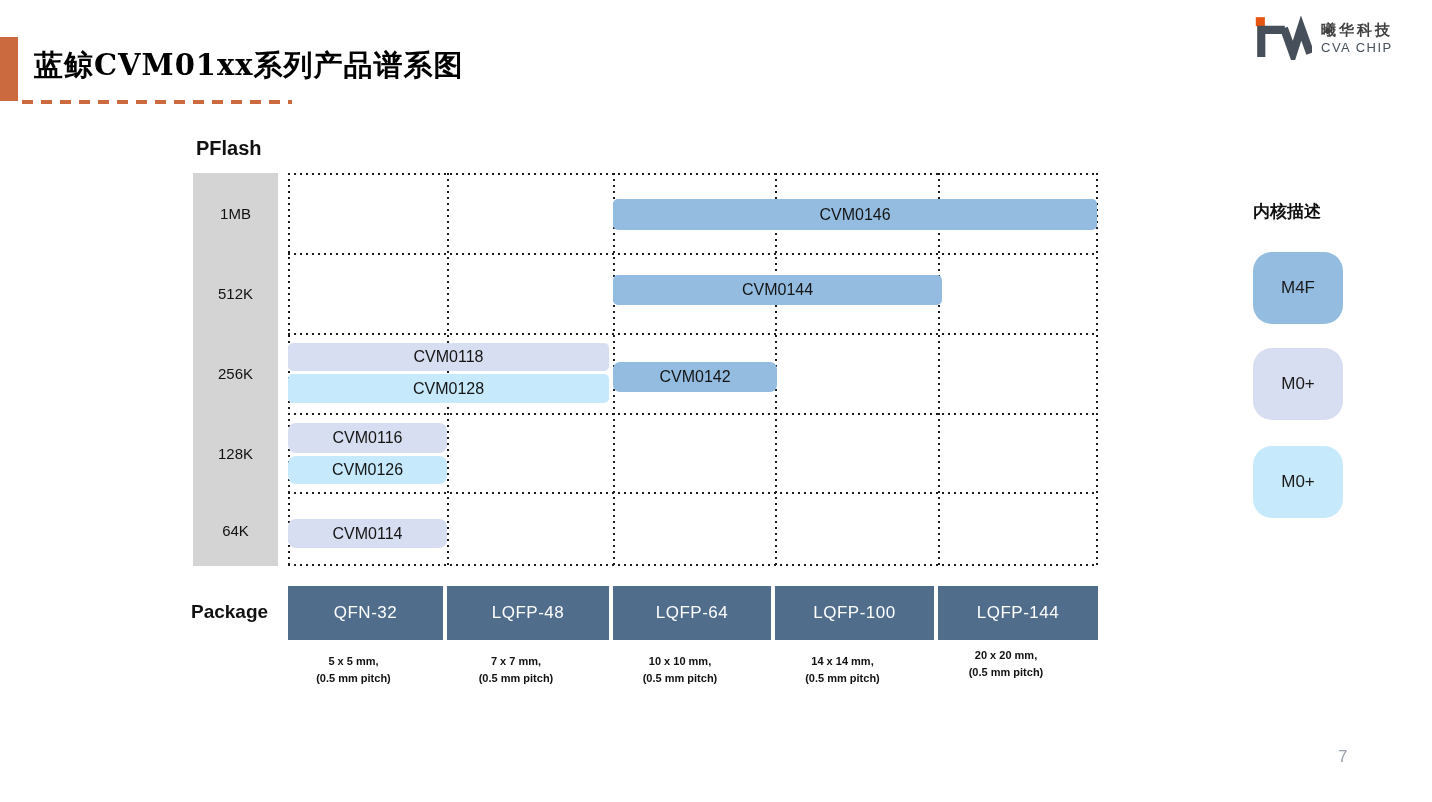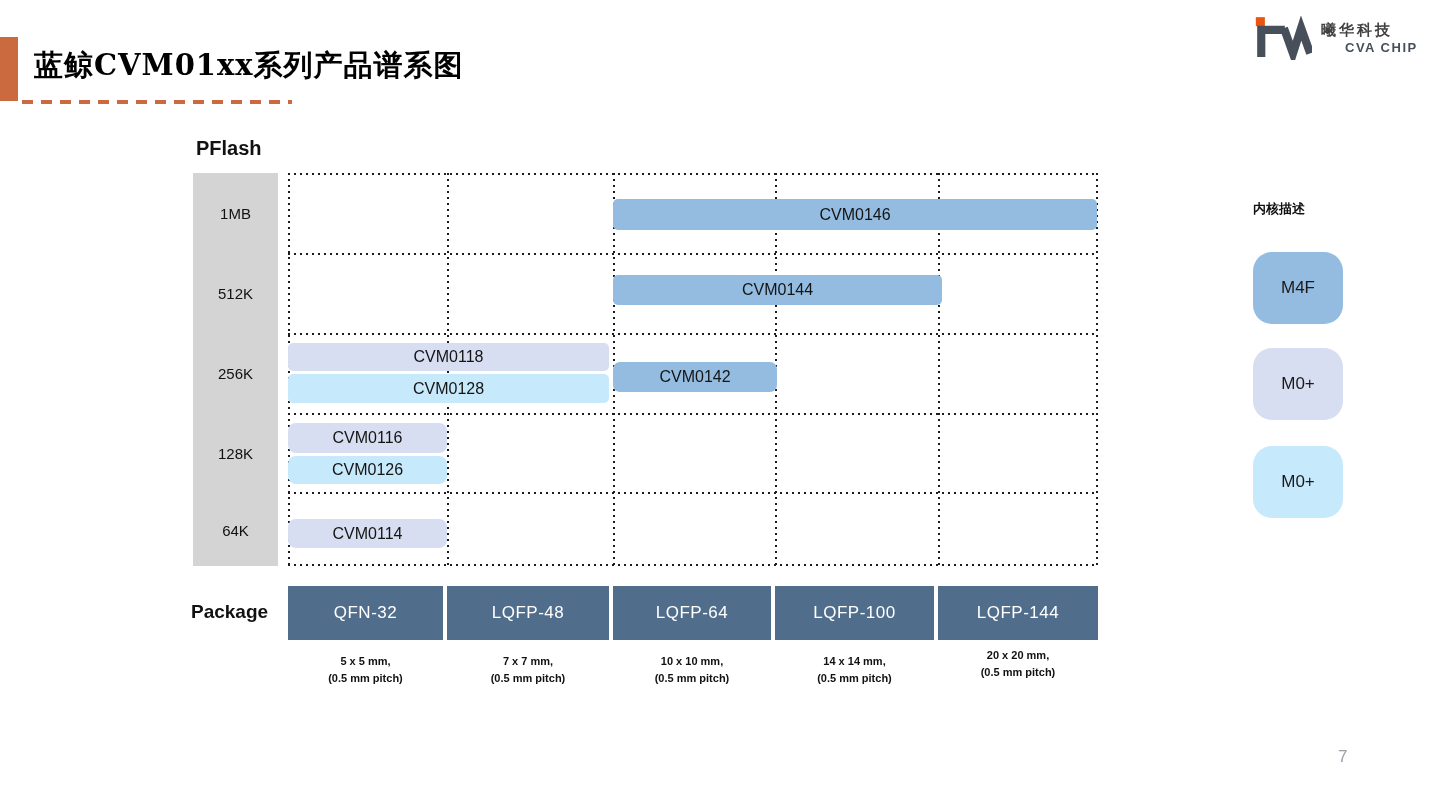--- a/index.html
+++ b/index.html
@@ -23,7 +23,7 @@
   .logo svg{display:block;}
   .logo-text{display:flex;flex-direction:column;justify-content:center;}
   .logo-cn{font-size:15px;font-weight:700;letter-spacing:3px;color:#404040;line-height:1.25;white-space:nowrap;}
-  .logo-en{font-size:13px;font-weight:700;letter-spacing:1.5px;color:#47505A;line-height:1.2;white-space:nowrap;margin-left:24px;}
+  .logo-en{font-size:13px;font-weight:400;letter-spacing:1.5px;color:#47505A;line-height:1.2;white-space:nowrap;}
   
   .pflash-label{position:absolute;left:196px;top:137px;font-size:20px;font-weight:700;}
   .package-label{position:absolute;left:191px;top:601px;font-size:19px;font-weight:700;}

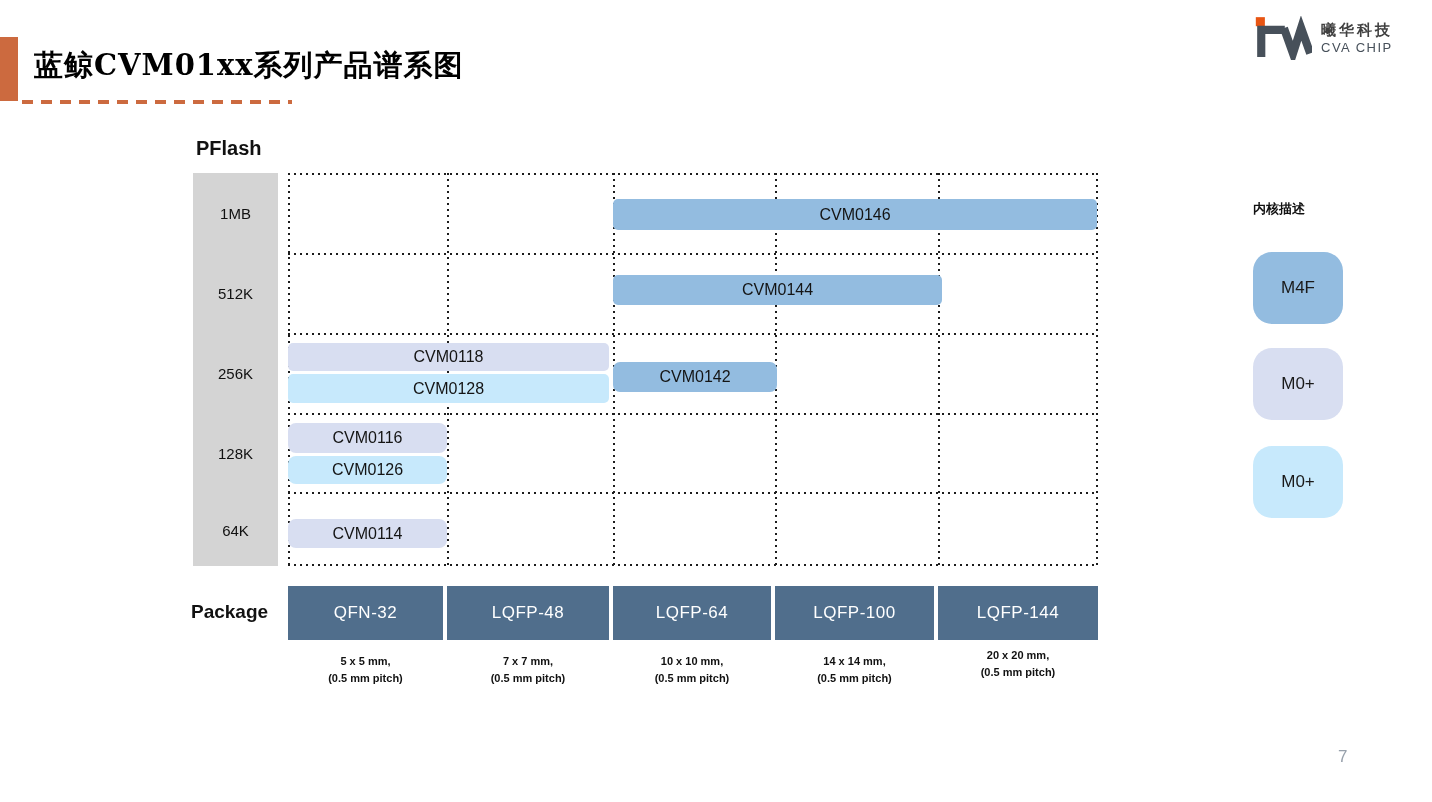--- a/index.html
+++ b/index.html
@@ -65,7 +65,7 @@
     line-height:1.55;color:#111;}
   .pkg-size.raise{top:-6px;}
   
-  .legend-title{position:absolute;left:1253px;top:200px;font-size:13px;font-weight:700;}
+  .legend-title{position:absolute;left:1253px;top:200px;font-size:17px;font-weight:700;}
   .legend-box{position:absolute;left:1253px;width:90px;height:72px;border-radius:19px;
     display:flex;align-items:center;justify-content:center;font-size:17px;color:#1a1a1a;}
   .lg0{top:252px;background:#93BCE0;}

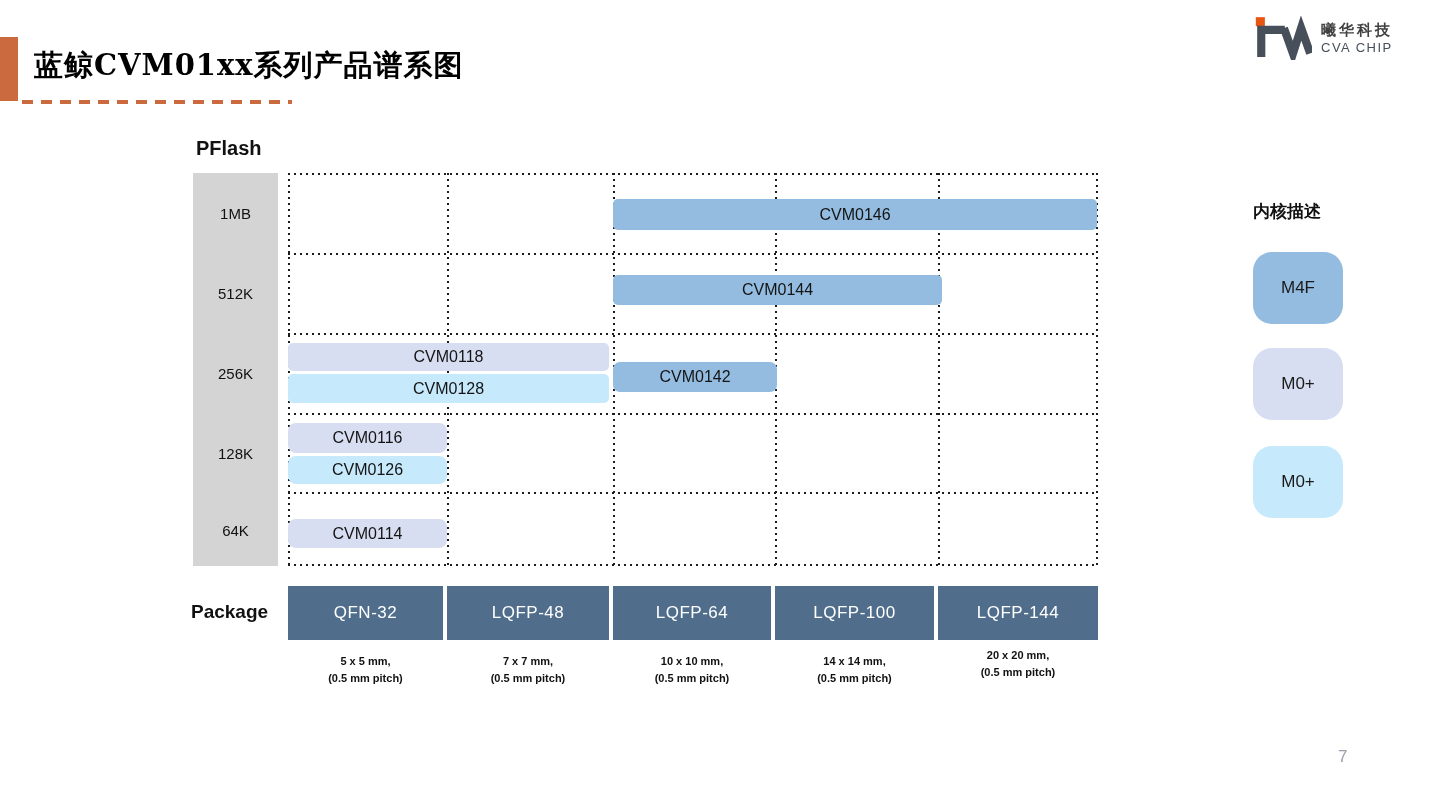--- a/index.html
+++ b/index.html
@@ -60,7 +60,7 @@
     display:flex;align-items:center;justify-content:center;font-size:17px;letter-spacing:.5px;}
   .col0{left:0;width:155px}.col1{left:159px;width:162px}.col2{left:325px;width:158px}
   .col3{left:487px;width:159px}.col4{left:650px;width:160px}
-  .pkg-sizes{position:absolute;left:288px;top:653px;width:810px;height:44px;}
+  .pkg-sizes{position:absolute;left:276px;top:653px;width:810px;height:44px;}
   .pkg-size{position:absolute;top:0;text-align:center;font-size:11px;font-weight:700;
     line-height:1.55;color:#111;}
   .pkg-size.raise{top:-6px;}

